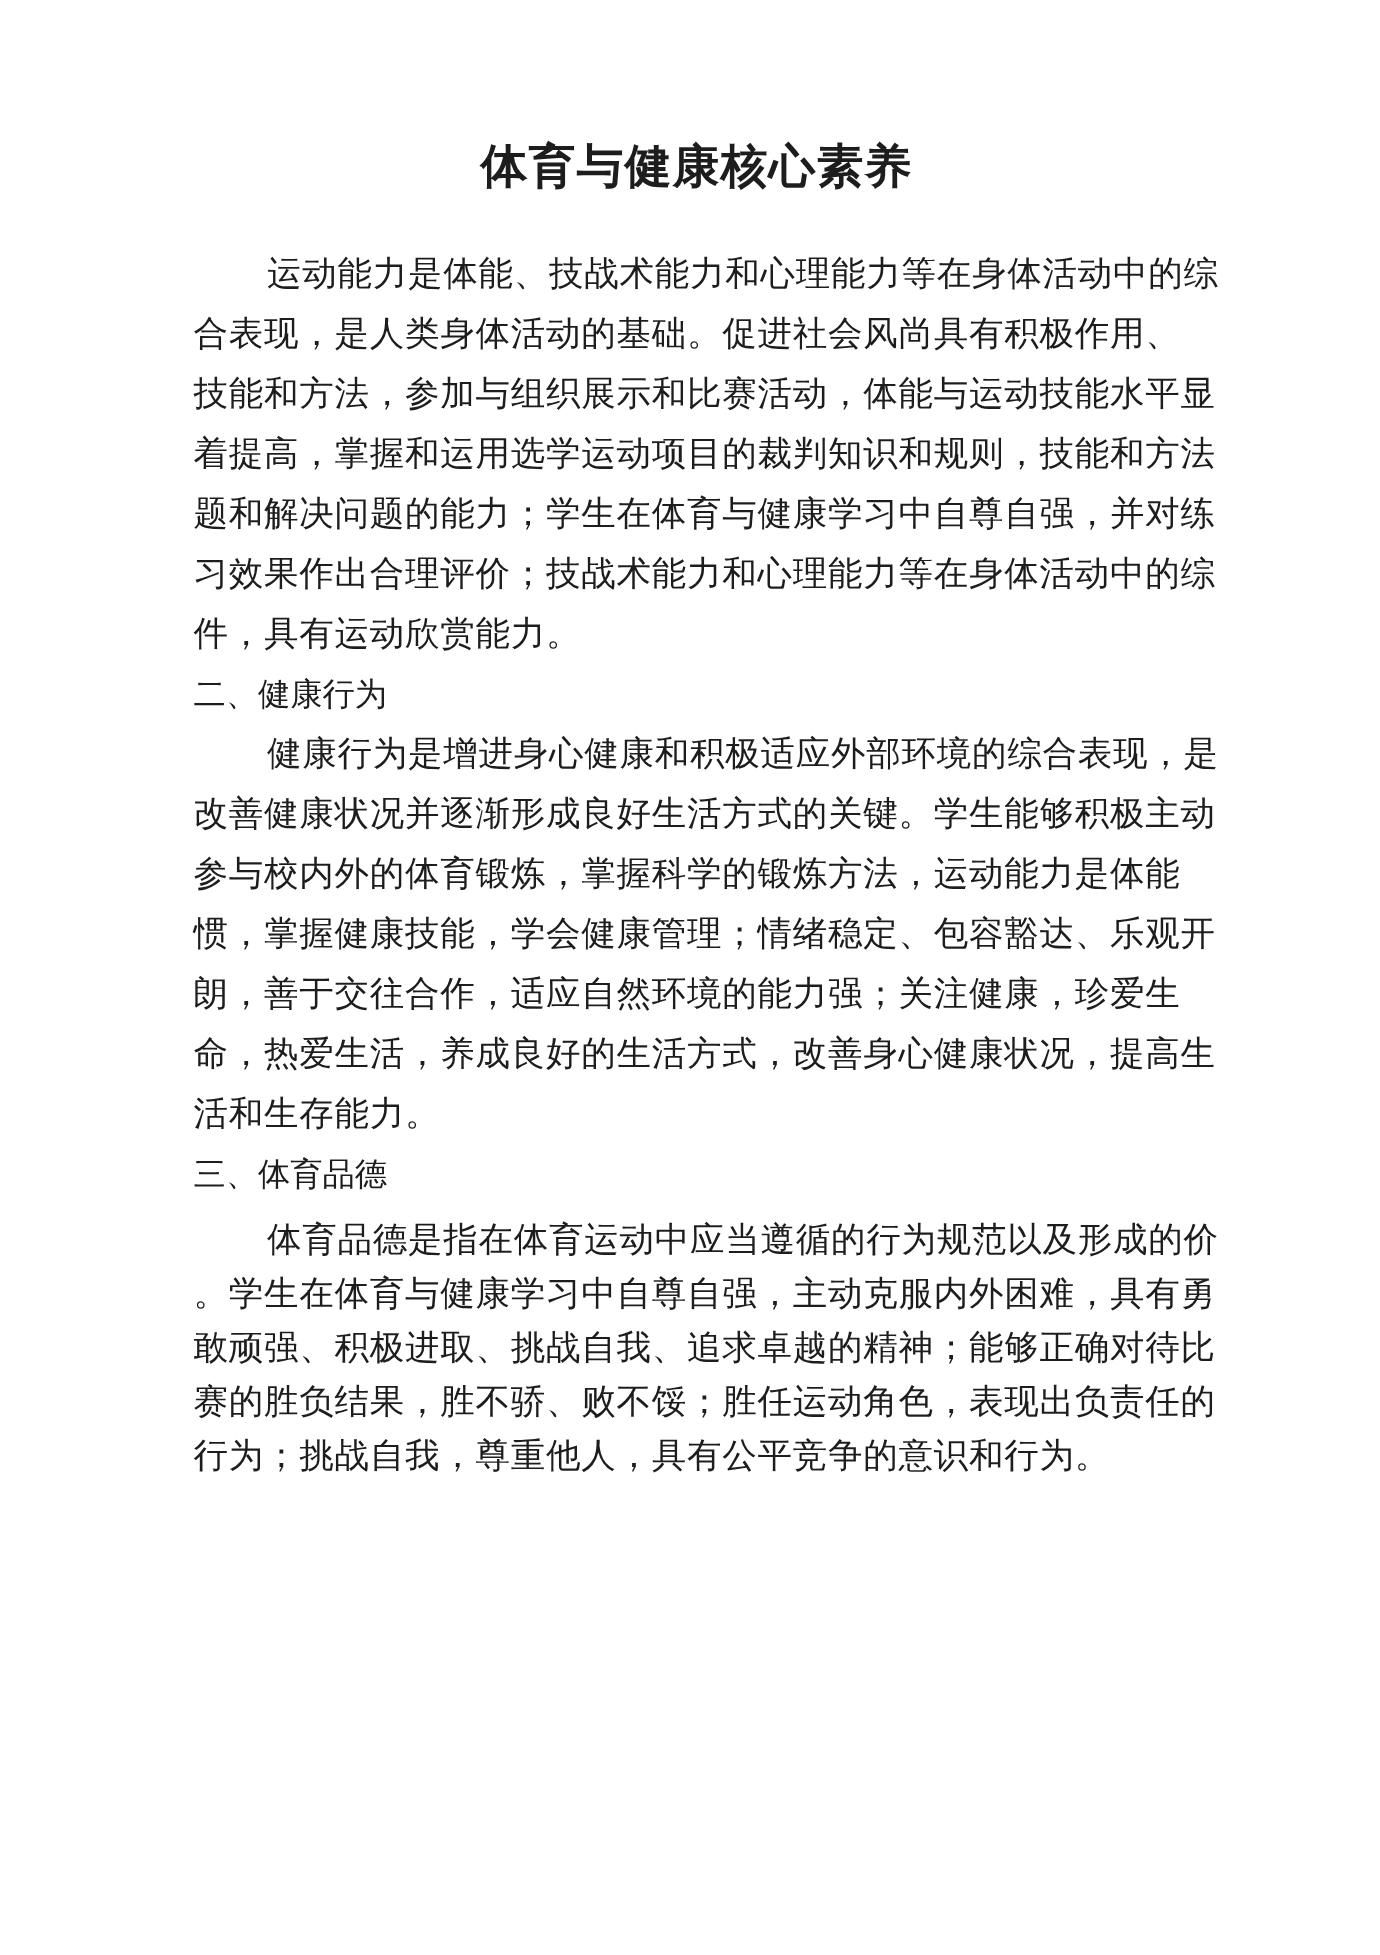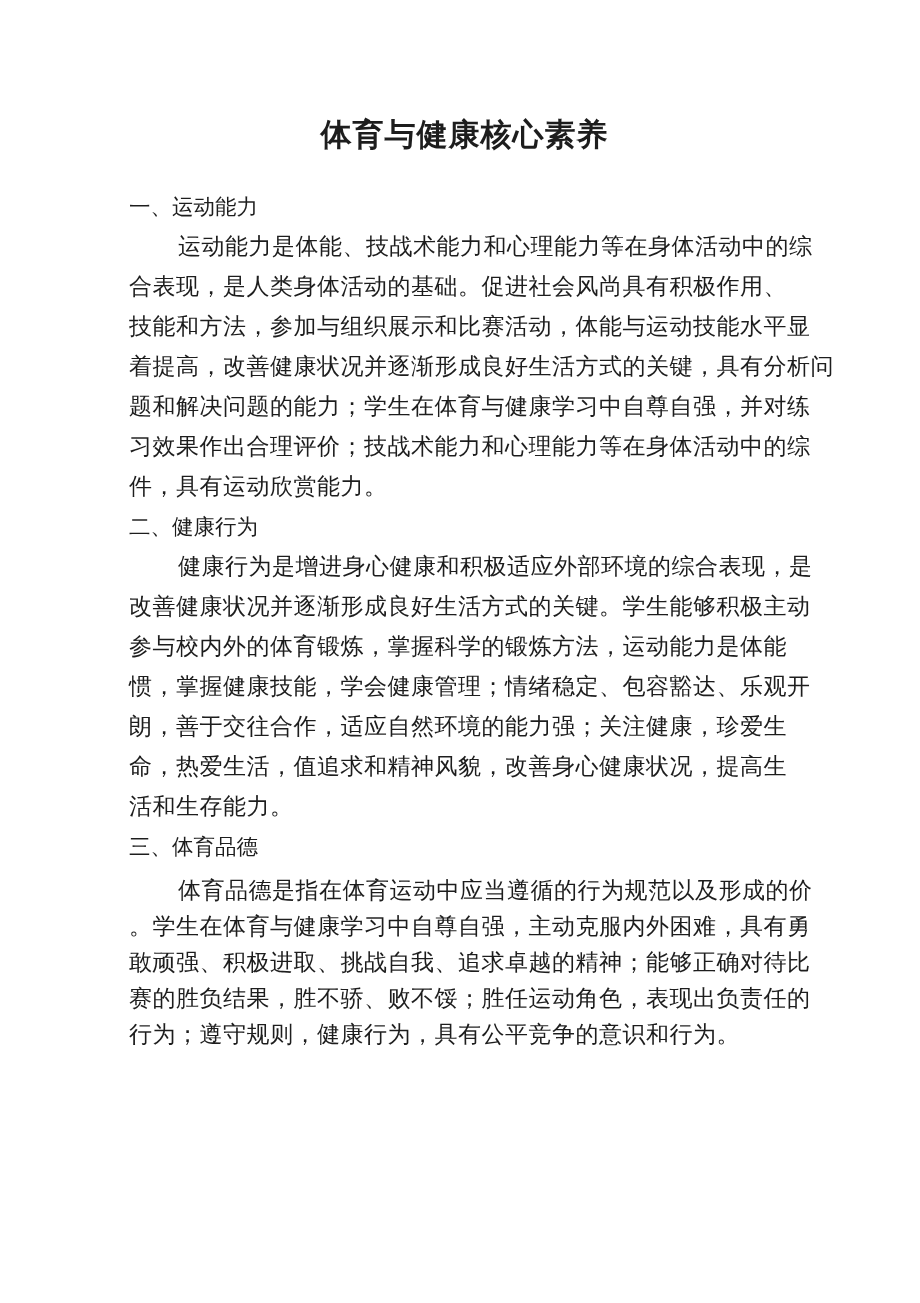--- a/index.html
+++ b/index.html
@@ -18,7 +18,7 @@
     box-sizing: border-box;
     width: 920px;
     height: 1303px;
-    padding: 116px 120px 0 129px;
+    padding: 92px 120px 0 129px;
     background: #ffffff;
     overflow: hidden;
   }

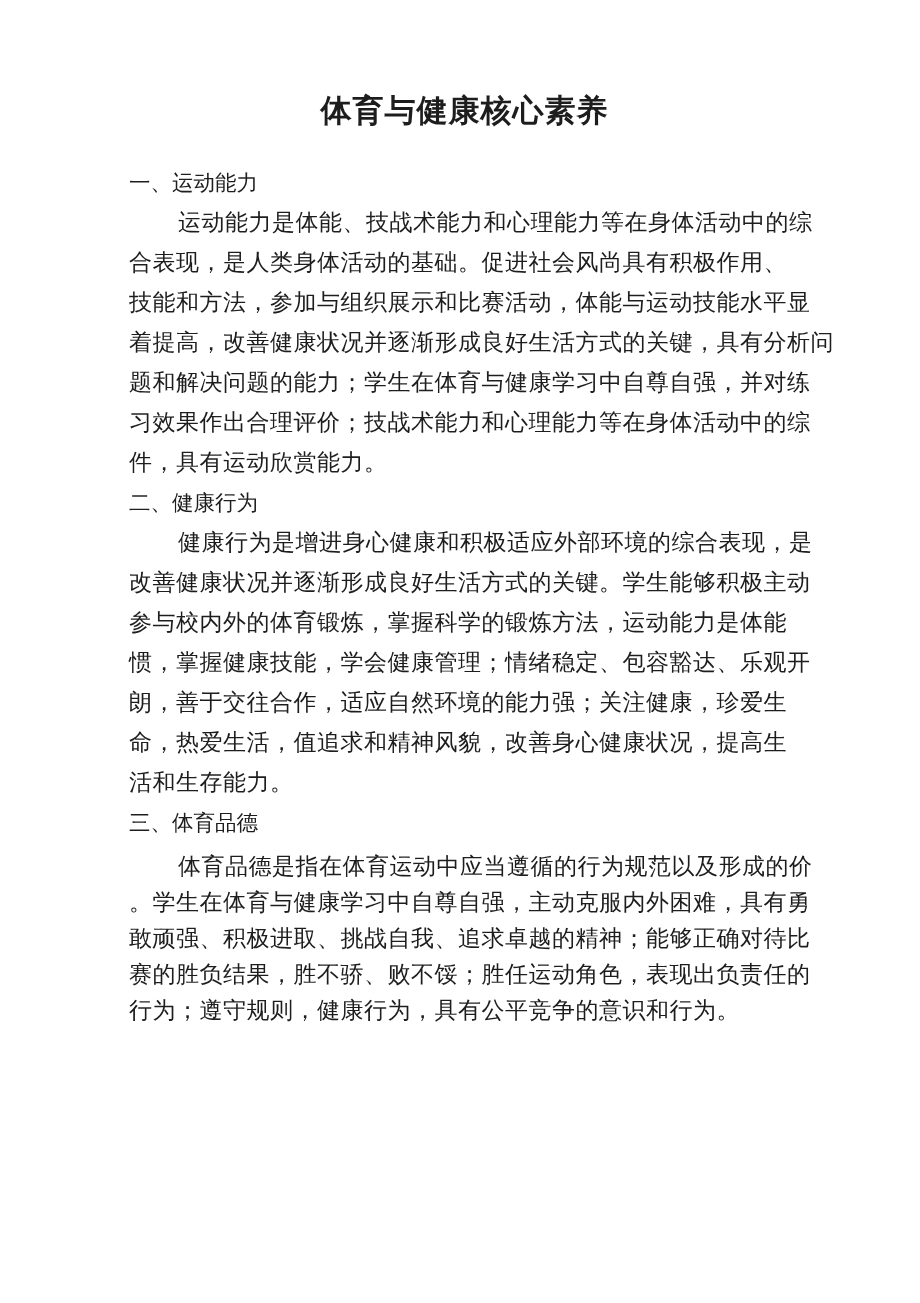--- a/index.html
+++ b/index.html
@@ -64,7 +64,6 @@
   <h1 class="doc-title">体育与健康核心素养</h1>
 
   <section>
-    <div class="section-heading">一、运动能力</div>
     <div class="para">
       <div class="line">运动能力是体能、技战术能力和心理能力等在身体活动中的综</div>
       <div class="line">合表现，是人类身体活动的基础。促进社会风尚具有积极作用、</div>

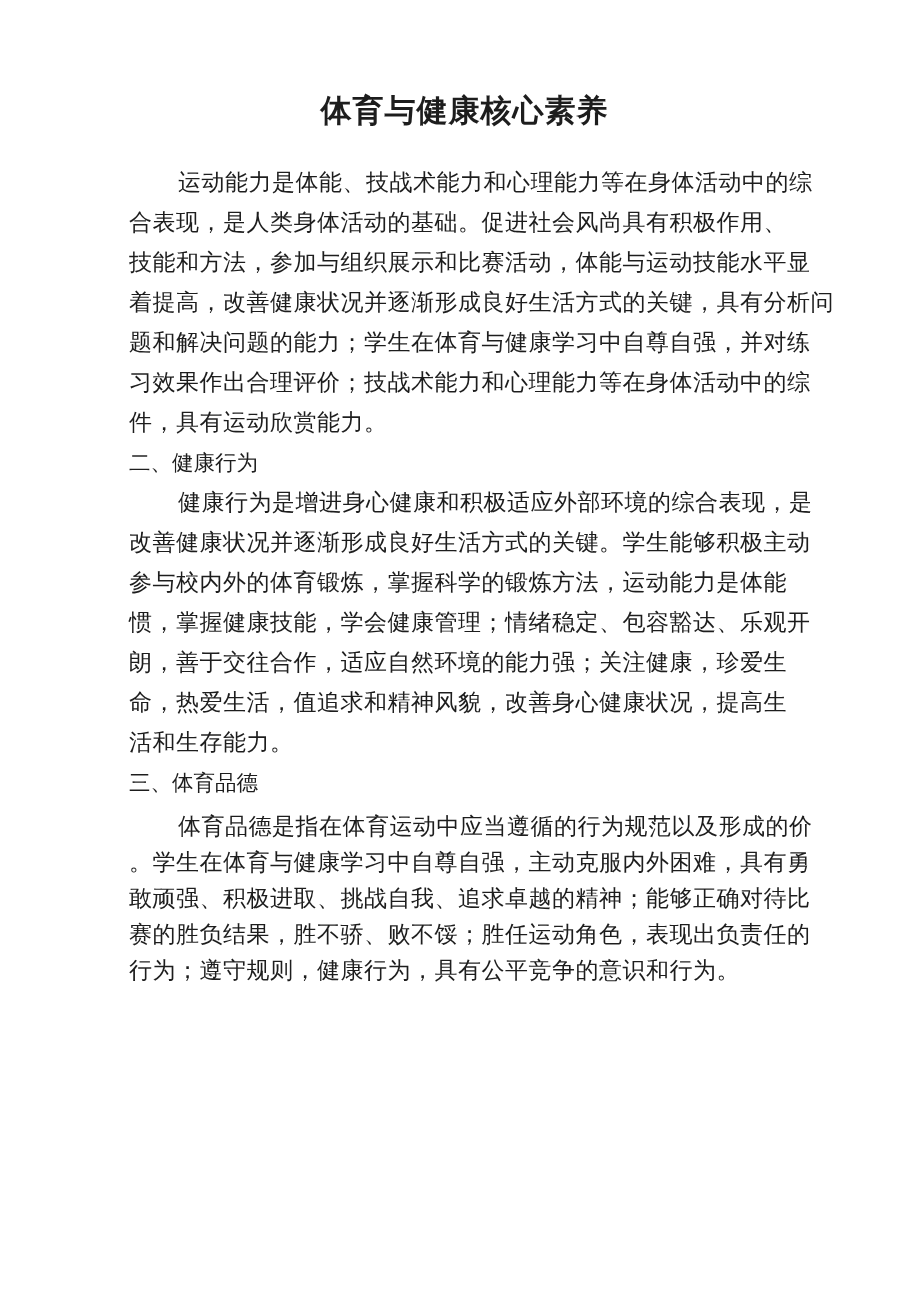--- a/index.html
+++ b/index.html
@@ -68,7 +68,7 @@
       <div class="line">运动能力是体能、技战术能力和心理能力等在身体活动中的综</div>
       <div class="line">合表现，是人类身体活动的基础。促进社会风尚具有积极作用、</div>
       <div class="line">技能和方法，参加与组织展示和比赛活动，体能与运动技能水平显</div>
-      <div class="line">着提高，改善健康状况并逐渐形成良好生活方式的关键，具有分析问</div>
+      <div class="line">着提高，掌握和运用选学运动项目的裁判知识和规则，技能和方法</div>
       <div class="line">题和解决问题的能力；学生在体育与健康学习中自尊自强，并对练</div>
       <div class="line">习效果作出合理评价；技战术能力和心理能力等在身体活动中的综</div>
       <div class="line">件，具有运动欣赏能力。</div>

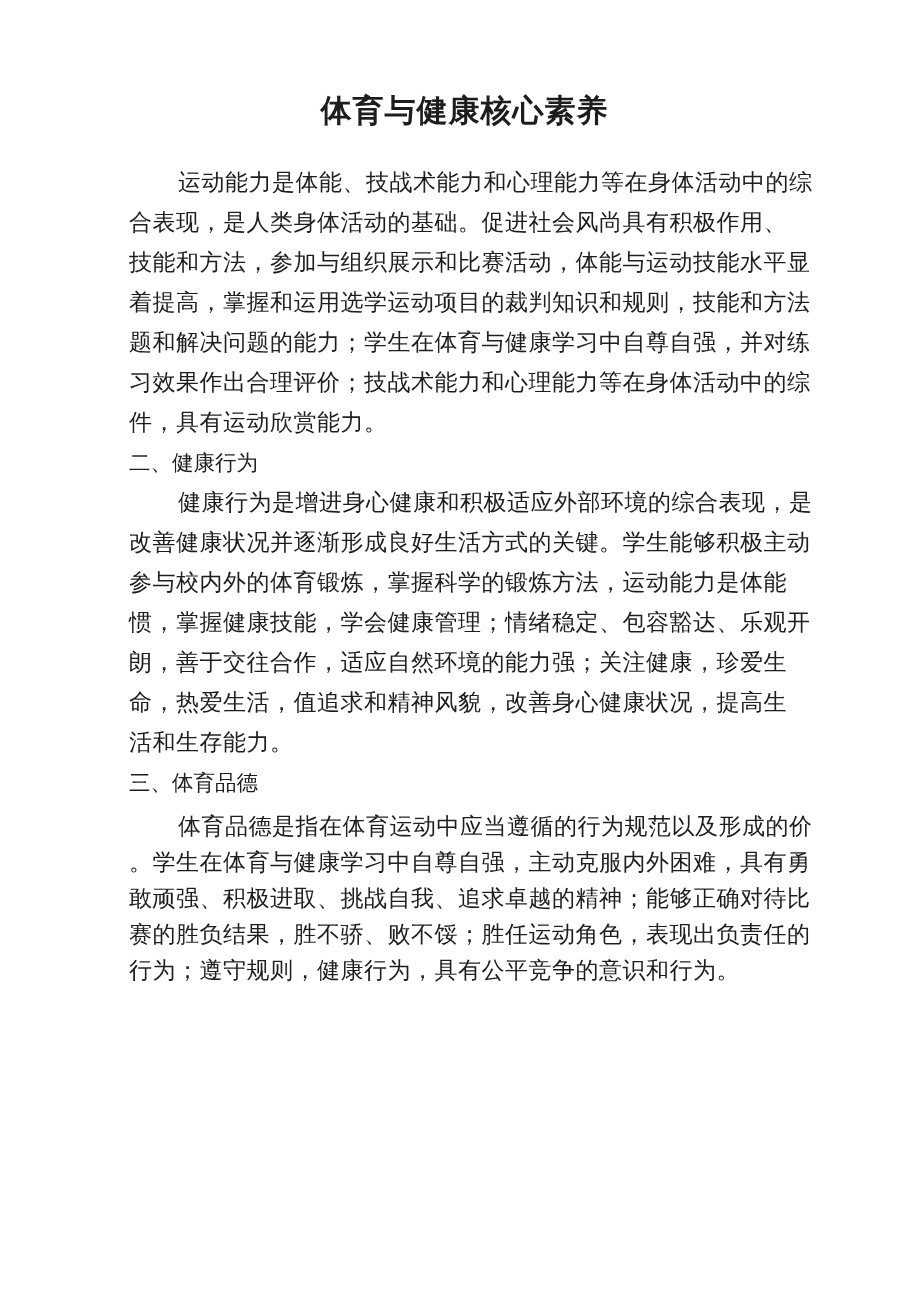--- a/index.html
+++ b/index.html
@@ -83,7 +83,7 @@
       <div class="line">参与校内外的体育锻炼，掌握科学的锻炼方法，运动能力是体能</div>
       <div class="line">惯，掌握健康技能，学会健康管理；情绪稳定、包容豁达、乐观开</div>
       <div class="line">朗，善于交往合作，适应自然环境的能力强；关注健康，珍爱生</div>
-      <div class="line">命，热爱生活，值追求和精神风貌，改善身心健康状况，提高生</div>
+      <div class="line">命，热爱生活，养成良好的生活方式，改善身心健康状况，提高生</div>
       <div class="line">活和生存能力。</div>
     </div>
   </section>

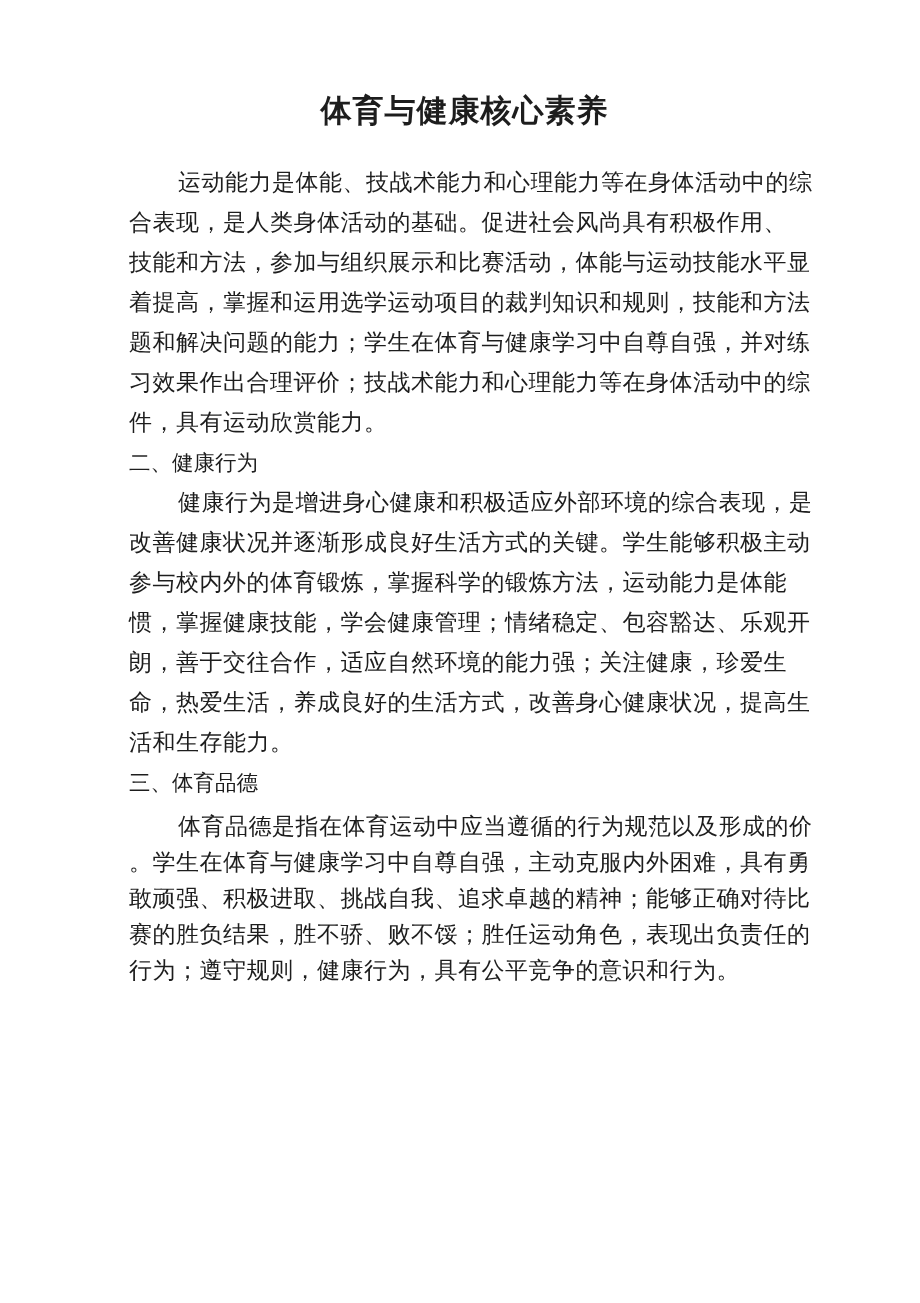--- a/index.html
+++ b/index.html
@@ -95,7 +95,7 @@
       <div class="line">。学生在体育与健康学习中自尊自强，主动克服内外困难，具有勇</div>
       <div class="line">敢顽强、积极进取、挑战自我、追求卓越的精神；能够正确对待比</div>
       <div class="line">赛的胜负结果，胜不骄、败不馁；胜任运动角色，表现出负责任的</div>
-      <div class="line">行为；遵守规则，健康行为，具有公平竞争的意识和行为。</div>
+      <div class="line">行为；挑战自我，尊重他人，具有公平竞争的意识和行为。</div>
     </div>
   </section>
 

